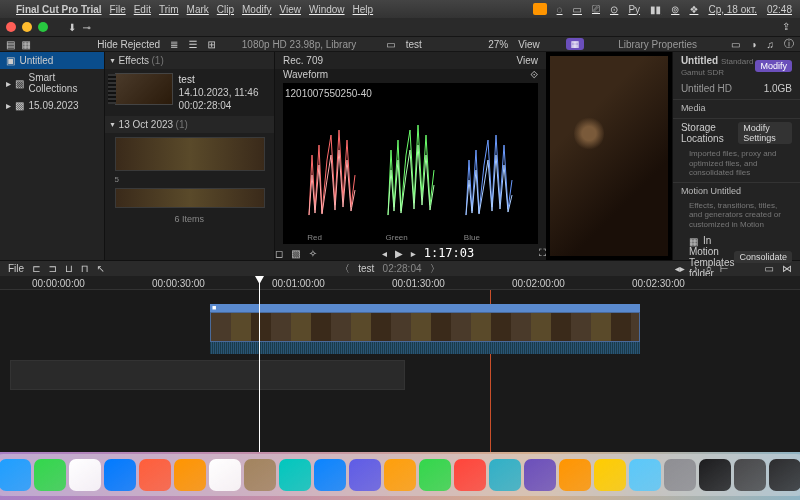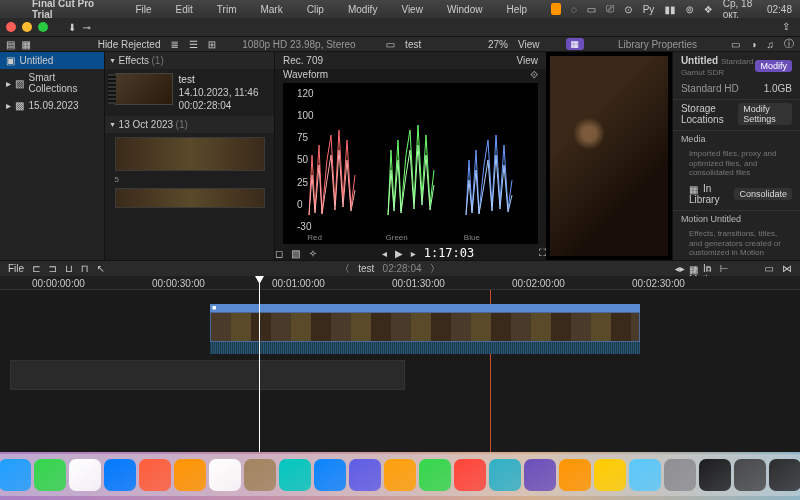--- a/index.html
+++ b/index.html
@@ -4,7 +4,7 @@
 <style>
 *{margin:0;padding:0;box-sizing:border-box;font-family:-apple-system,BlinkMacSystemFont,"Helvetica Neue",sans-serif;font-size:10px;color:#ccc;}
 body{width:800px;height:500px;background:#1a1a1a;overflow:hidden;position:relative;}
-.menubar{height:18px;background:linear-gradient(#444,#333);display:flex;align-items:center;padding:0 8px;gap:24px;color:#eee;}
+.menubar{height:18px;background:linear-gradient(#444,#333);display:flex;align-items:center;padding:0 8px;gap:8px;color:#eee;text-decoration:underline;}
 .menubar .right{margin-left:auto;display:flex;gap:10px;align-items:center;}
 .menubar .right span{font-size:10px;}
 .ic{width:12px;height:12px;display:inline-block;}

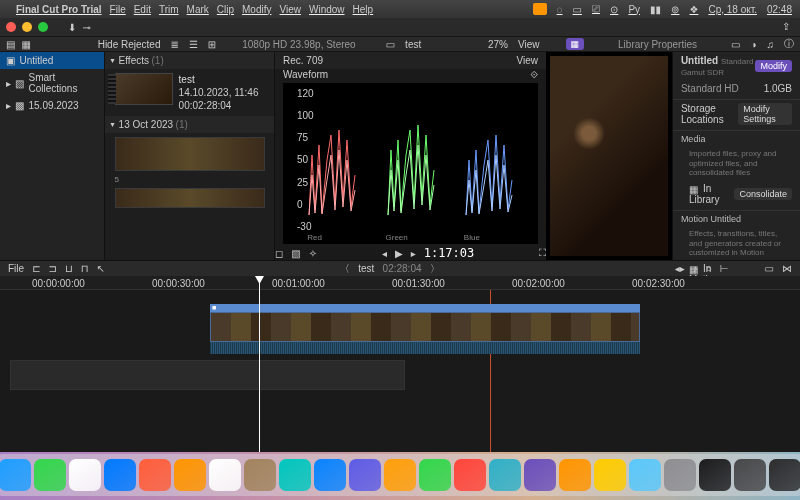--- a/index.html
+++ b/index.html
@@ -119,7 +119,7 @@
   <span>☰</span>
   <span>⊞</span>
   <span style="width:6px;"></span>
-  <span style="color:#999;">1080p HD 23.98p, Stereo</span>
+  <span style="color:#999;">1080p HD 23.98p, Library</span>
   <span style="width:10px;"></span>
   <span>▭</span>
   <span>test</span>

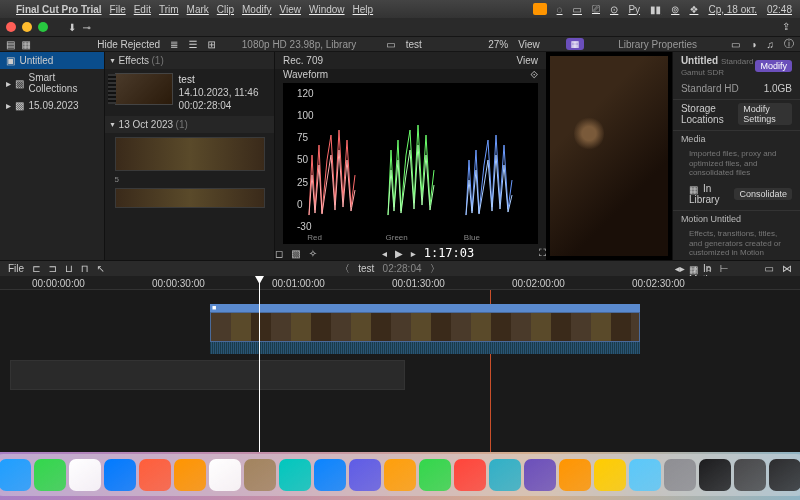--- a/index.html
+++ b/index.html
@@ -37,7 +37,7 @@
 .wave{width:50px;height:100%;position:relative;display:flex;align-items:flex-end;justify-content:flex-start;}
 .wave svg{width:100%;height:90%;}
 .wave-lbl{position:absolute;bottom:-10px;font-size:8px;color:#888;}
-.scope-ticks{position:absolute;left:14px;top:5px;bottom:12px;display:flex;flex-direction:column;justify-content:space-between;font-size:7px;color:#666;}
+.scope-ticks{position:absolute;left:2px;top:5px;bottom:12px;display:flex;justify-content:space-between;font-size:7px;color:#666;}
 .viewer{width:130px;background:#000;display:flex;flex-direction:column;}
 .vw-img{flex:1;background:linear-gradient(135deg,#3a2818 30%,#1a0f08 70%);margin:4px;position:relative;}
 .vw-img::after{content:"";position:absolute;left:20%;top:30%;width:30px;height:35px;background:radial-gradient(circle,#7a5a3a 30%,transparent 70%);border-radius:50%;}

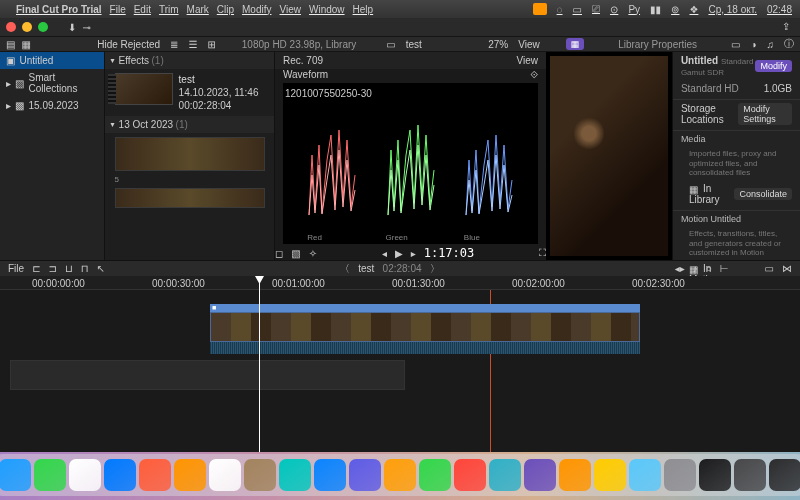--- a/index.html
+++ b/index.html
@@ -201,7 +201,7 @@
         <span>50</span>
         <span>25</span>
         <span>0</span>
-        <span>-30</span>
+        <span>-40</span>
       </div>
       <div class="waveform">
         <div class="wave">

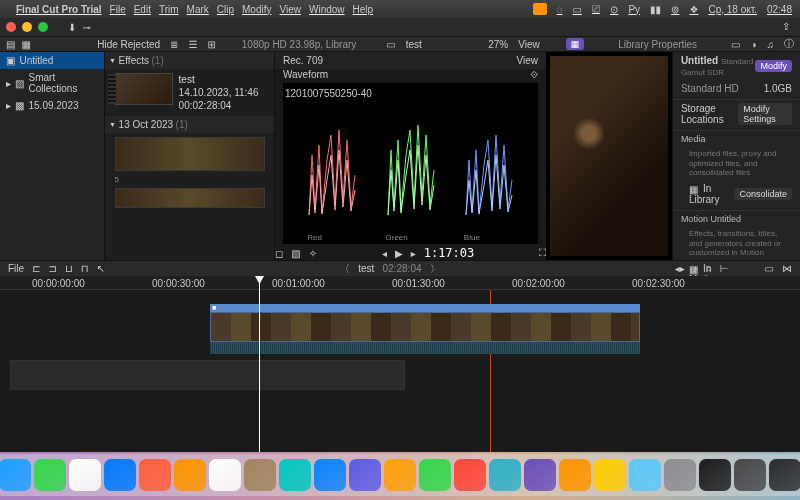--- a/index.html
+++ b/index.html
@@ -251,7 +251,7 @@
       <span class="btn-sm btn-purple">Modify</span>
     </div>
     <div class="insp-row">
-      <span style="color:#999;">Standard HD</span>
+      <span style="color:#999;">Untitled HD</span>
       <span>1.0GB</span>
     </div>
     <div class="insp-sec" style="display:flex;justify-content:space-between;align-items:center;">

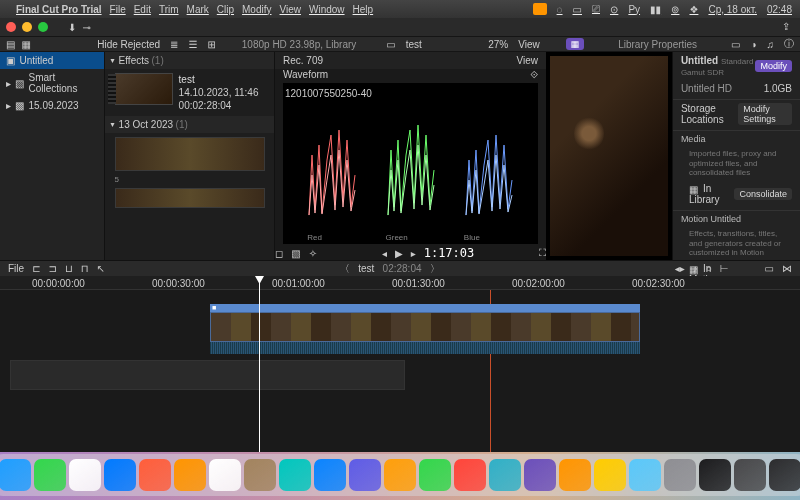--- a/index.html
+++ b/index.html
@@ -254,11 +254,11 @@
       <span style="color:#999;">Untitled HD</span>
       <span>1.0GB</span>
     </div>
+    <div class="insp-sec">Media</div>
     <div class="insp-sec" style="display:flex;justify-content:space-between;align-items:center;">
       <span>Storage Locations</span>
       <span class="btn-sm">Modify Settings</span>
     </div>
-    <div class="insp-sec">Media</div>
     <div class="insp-sub">Imported files, proxy and optimized files, and consolidated files</div>
     <div class="insp-line">
       <span><span class="chip">▦</span><span>In Library</span></span>

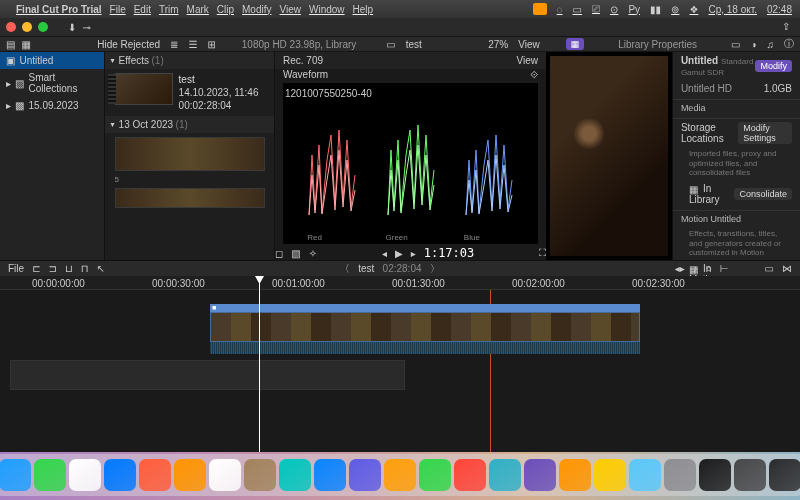--- a/index.html
+++ b/index.html
@@ -260,10 +260,6 @@
       <span class="btn-sm">Modify Settings</span>
     </div>
     <div class="insp-sub">Imported files, proxy and optimized files, and consolidated files</div>
-    <div class="insp-line">
-      <span><span class="chip">▦</span><span>In Library</span></span>
-      <span class="btn-sm">Consolidate</span>
-    </div>
     <div class="insp-sec">Motion Untitled</div>
     <div class="insp-sub">Effects, transitions, titles, and generators created or customized in Motion</div>
     <div class="insp-line">

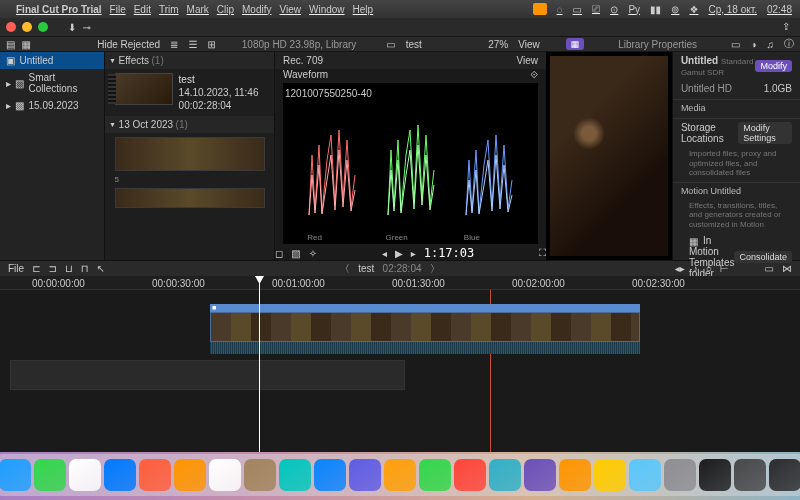--- a/index.html
+++ b/index.html
@@ -182,6 +182,7 @@
     <div class="thumb-row">
         <div class="thumb-lg" style="height:20px;"></div>
       </div>
+    <div class="br-foot">6 Items</div>
   </div>
 
   <div class="center">

